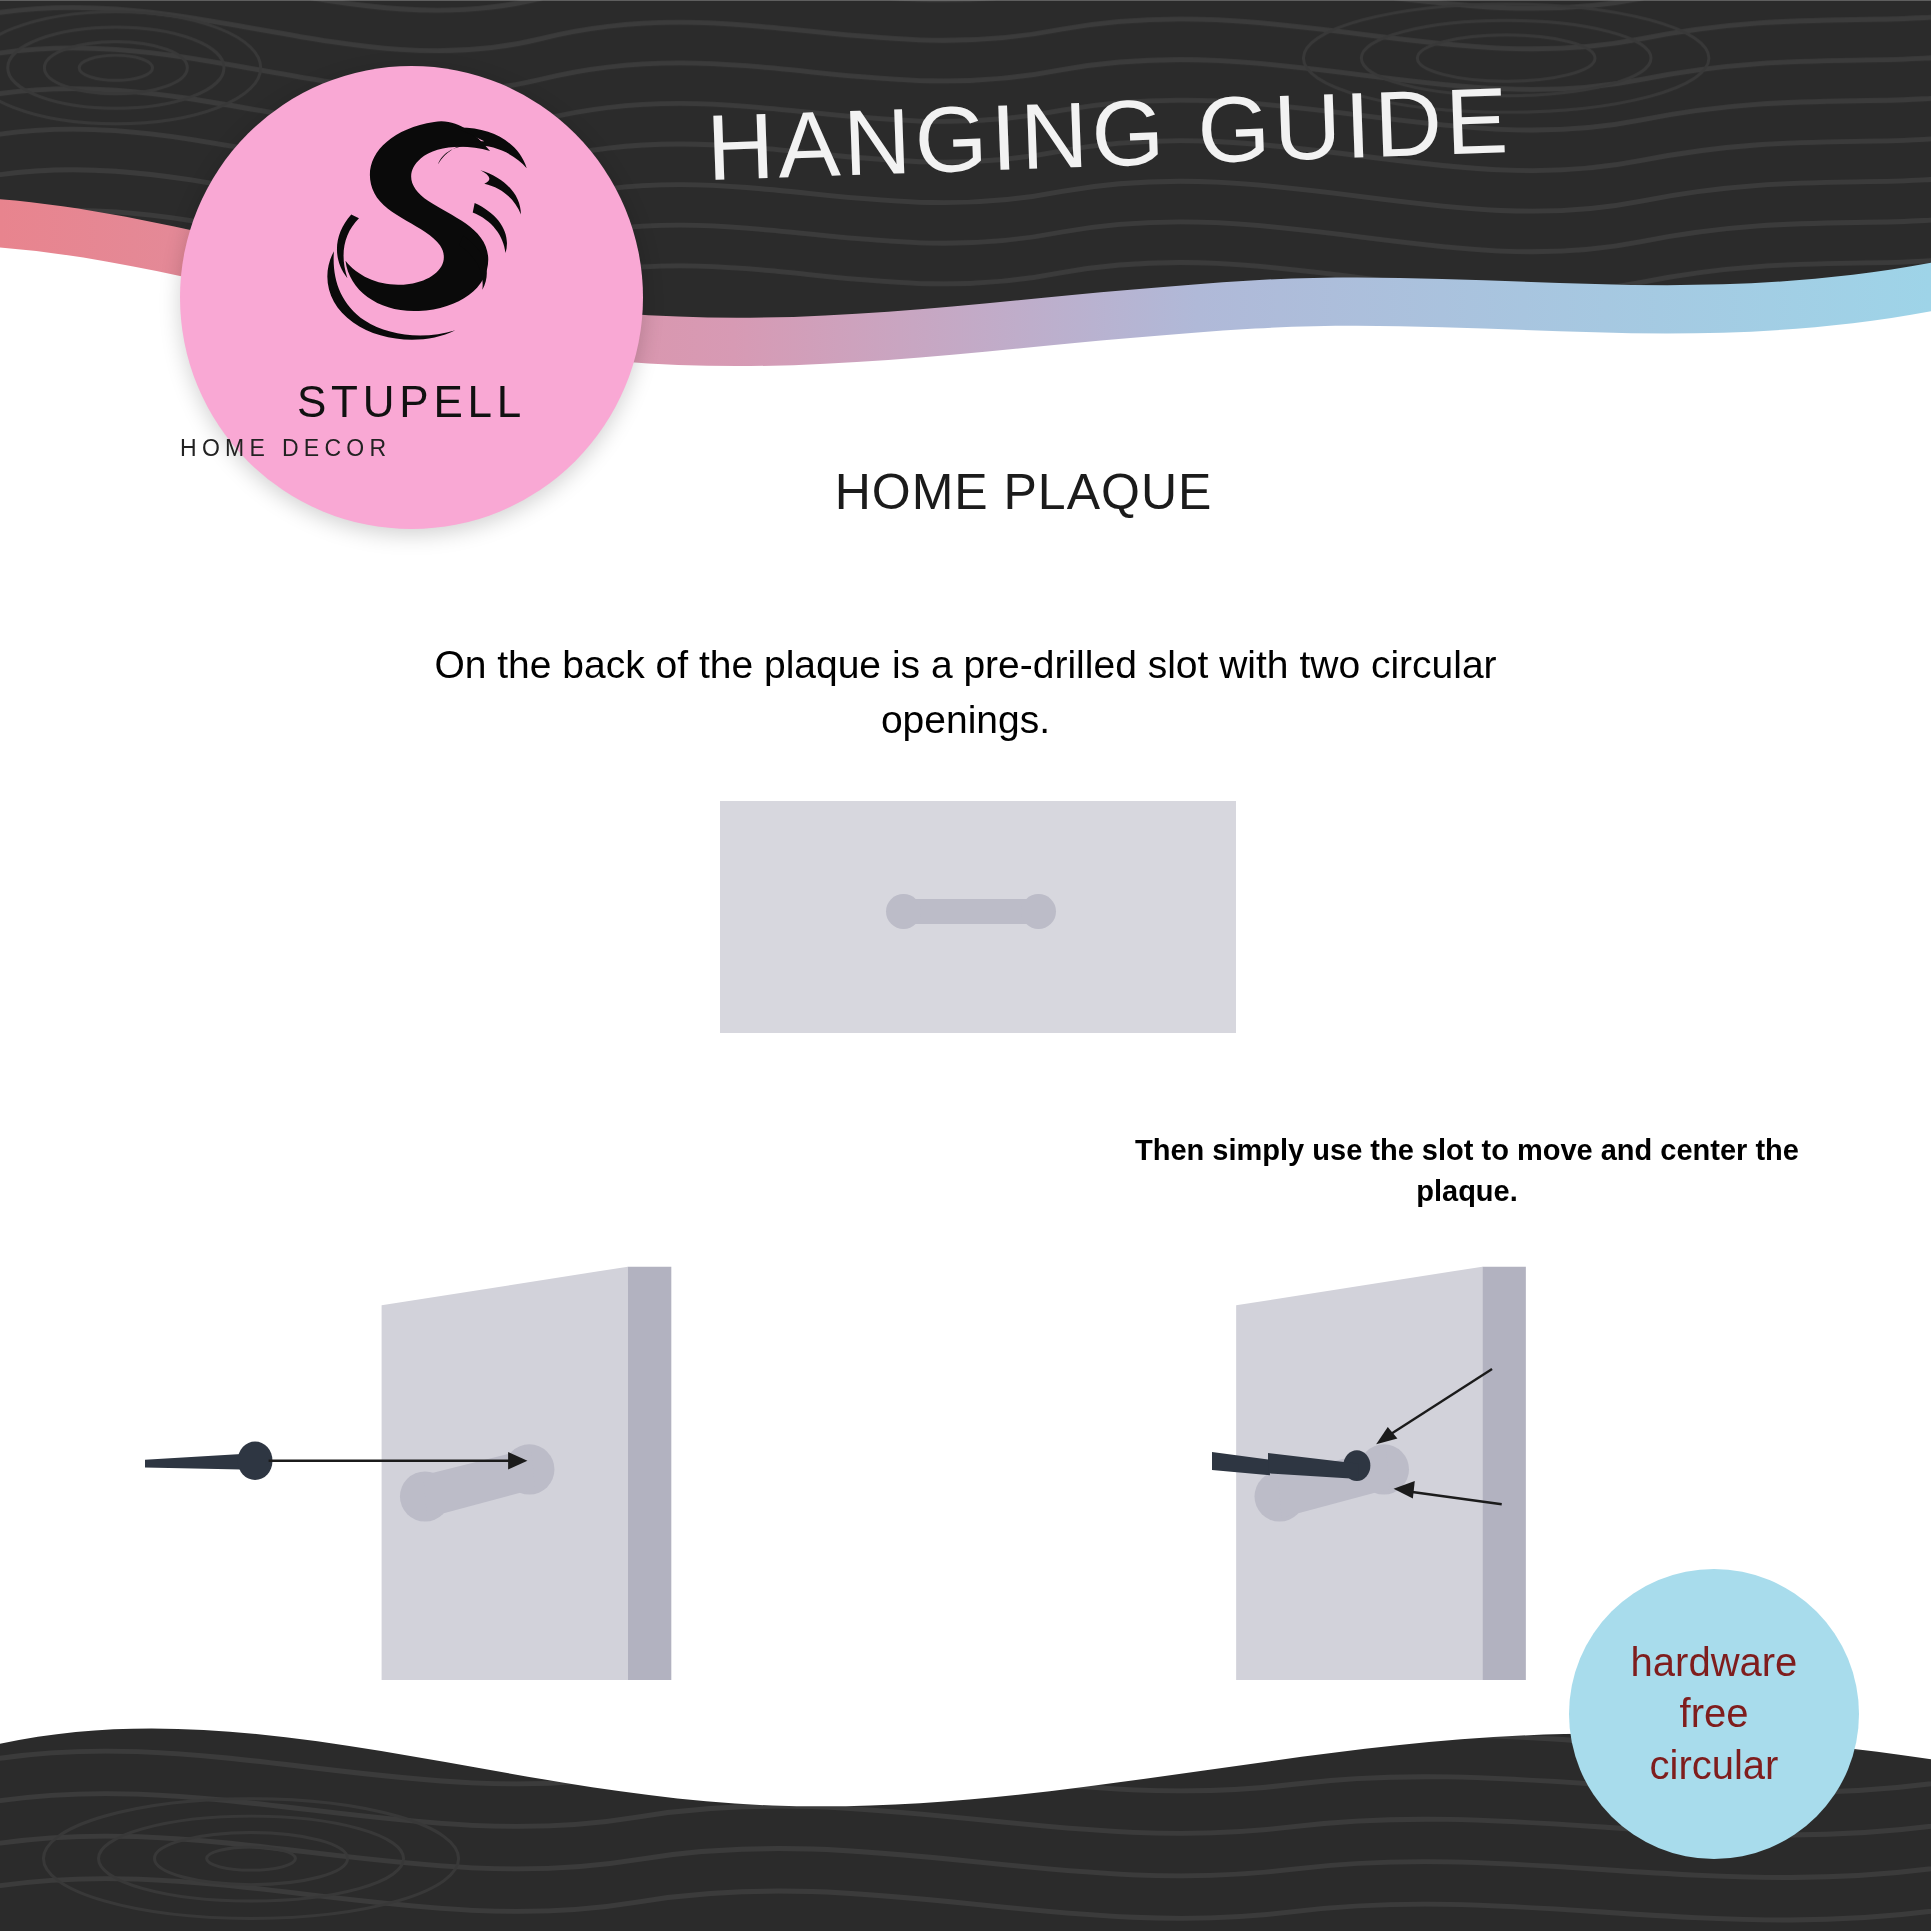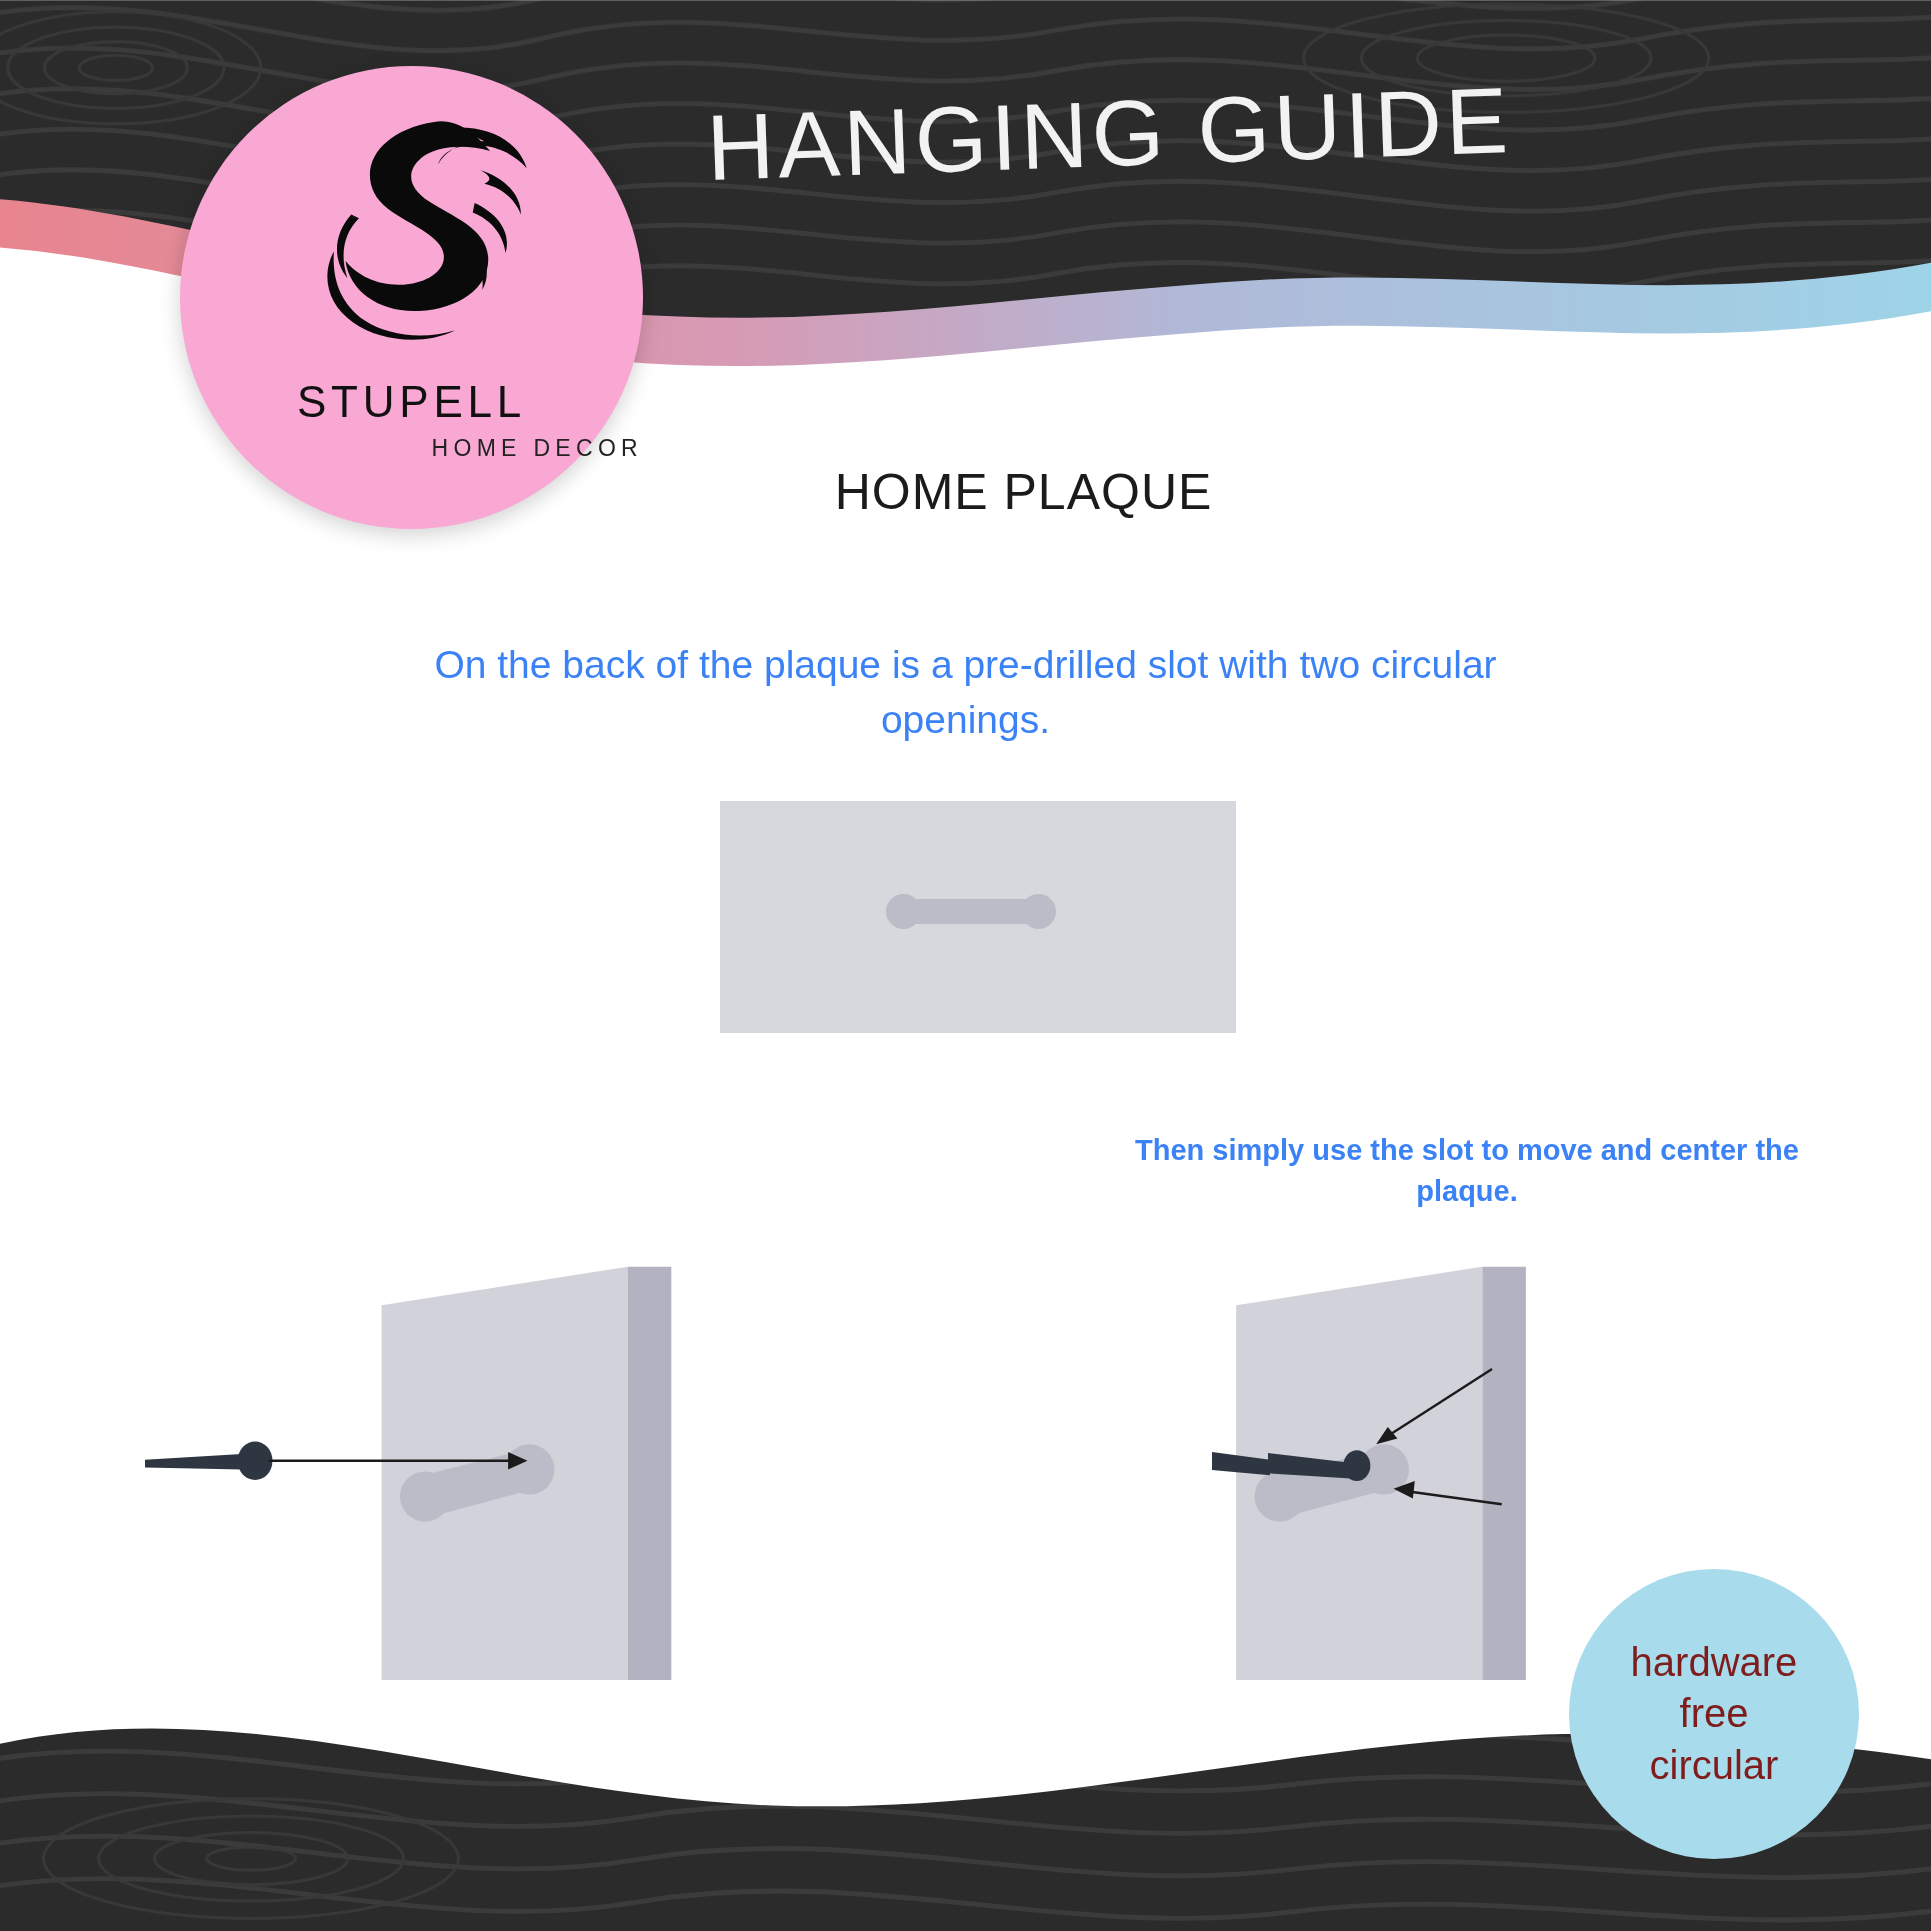--- a/index.html
+++ b/index.html
@@ -75,7 +75,7 @@
     left: 0;
     top: 369px;
     width: 100%;
-    text-align: right;
+    text-align: left;
     font-family: "Liberation Sans", sans-serif;
     font-size: 23px;
     letter-spacing: 5.3px;

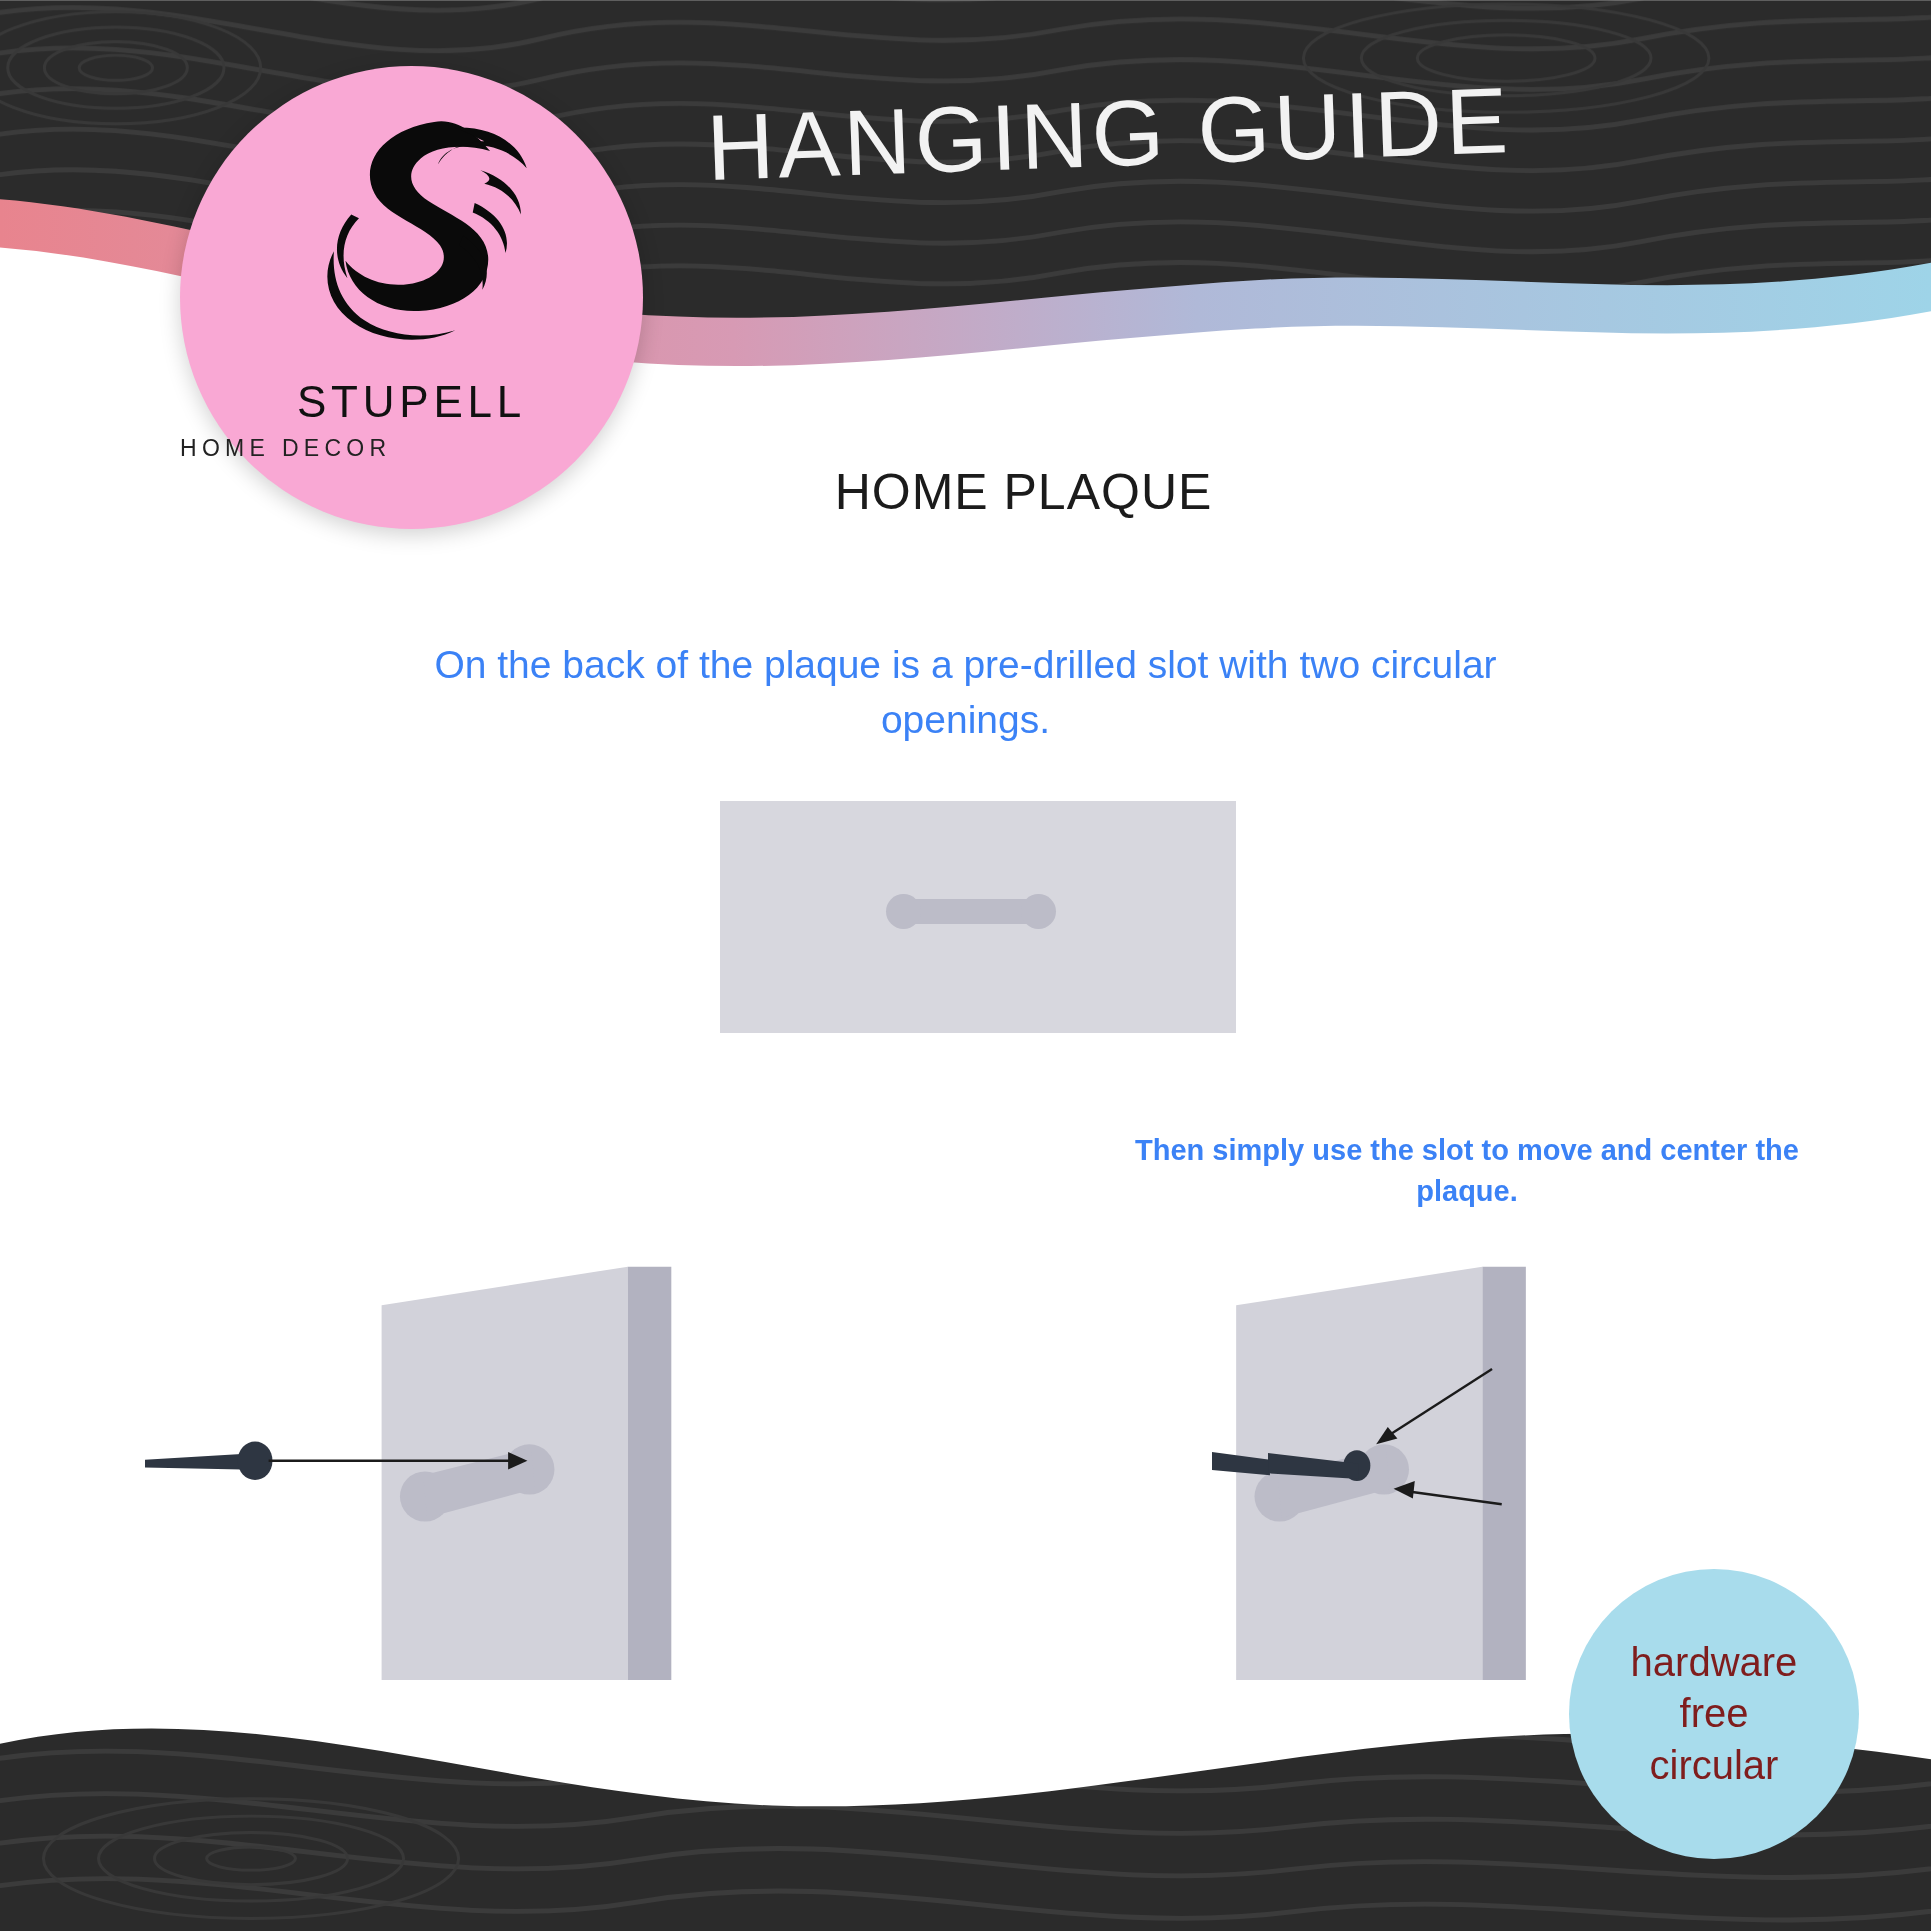--- a/index.html
+++ b/index.html
@@ -114,7 +114,7 @@
   .step-text {
     position: absolute;
     font-family: "Liberation Sans", sans-serif;
-    color: #3b82f6;
+    color: #000000;
     text-align: center;
     line-height: 1.42;
   }

